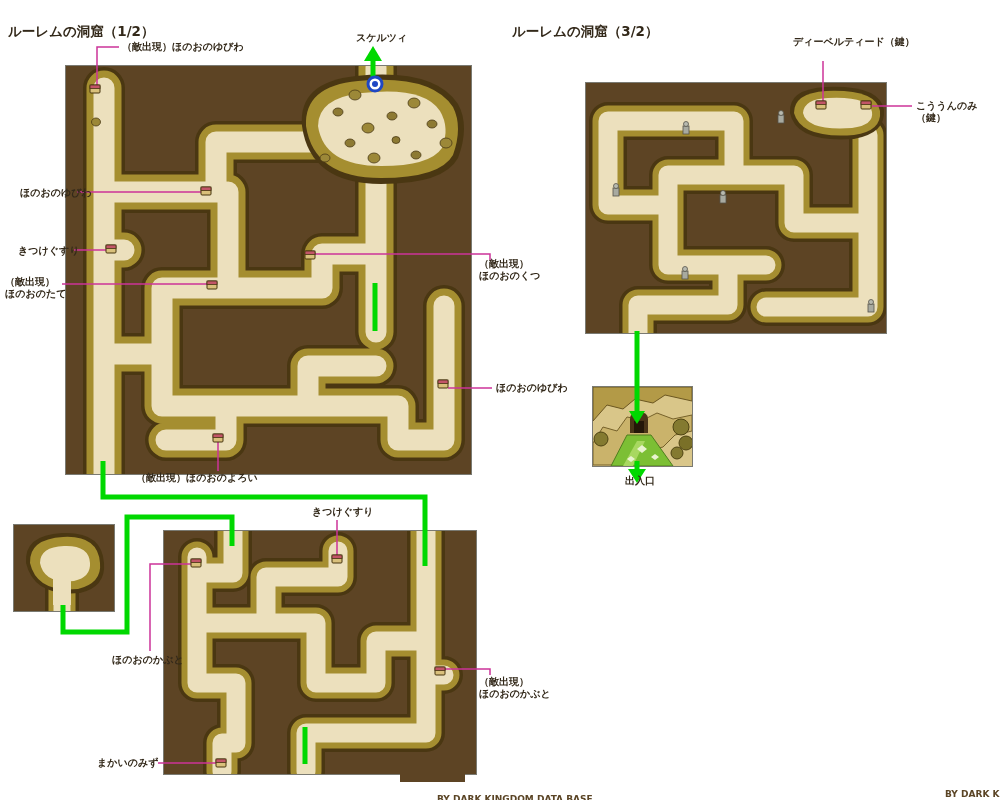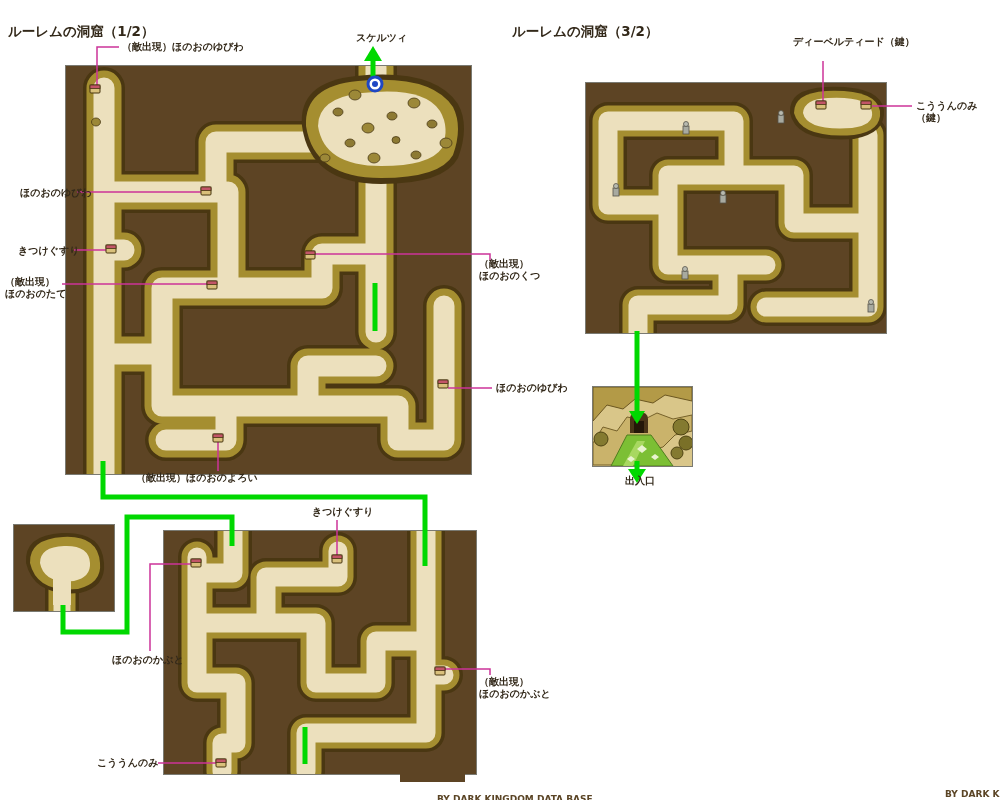--- a/index.html
+++ b/index.html
@@ -284,7 +284,7 @@
 <div class="label" style="left:112px;top:654px">ほのおのかぶと</div>
 <div class="label" style="left:479px;top:676px">（敵出現）
 ほのおのかぶと</div>
-<div class="label" style="left:97px;top:757px">こううんのみ</div>
+<div class="label" style="left:97px;top:757px">まかいのみず</div>
 <div class="label" style="left:793px;top:36px">ディーベルティード（鍵）</div>
 <div class="label" style="left:916px;top:100px">こううんのみ（鍵）</div>
 <div class="label" style="left:625px;top:475px">出入口</div>

